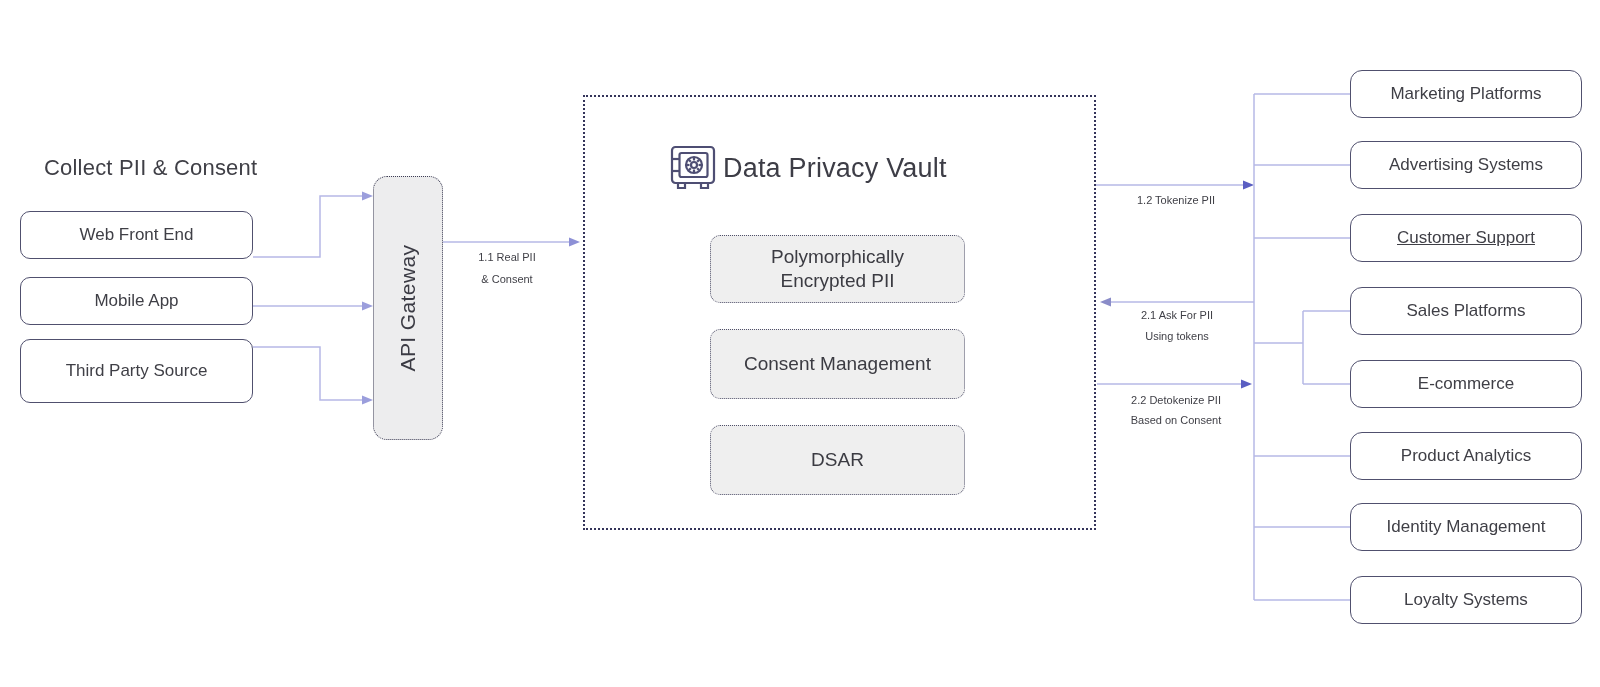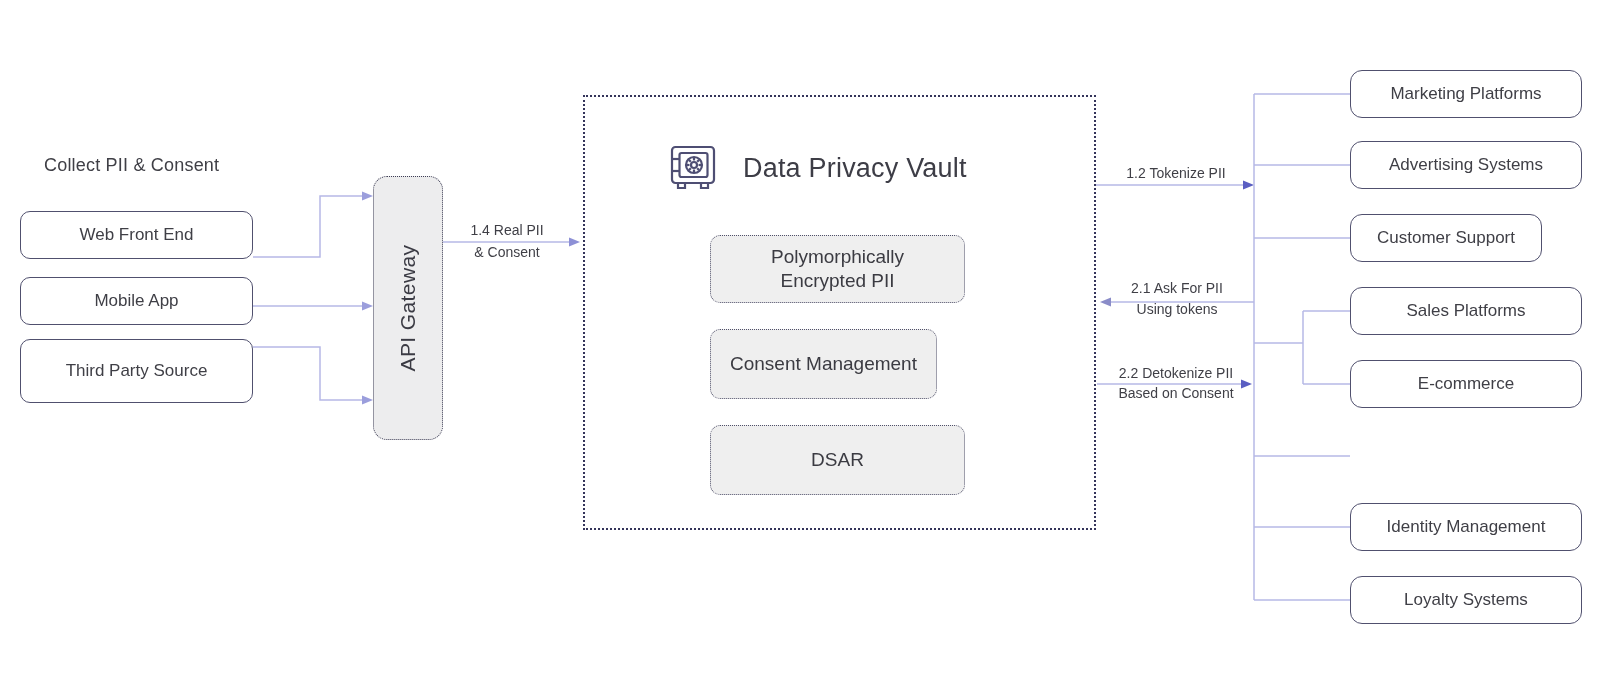--- a/index.html
+++ b/index.html
@@ -11,7 +11,7 @@
         border-radius:10px;display:flex;align-items:center;justify-content:center;
         font-size:17px;color:#3f3f46;text-align:center;}
   .node.right{border-radius:12px;}
-  .heading{position:absolute;font-size:18px;font-weight:500;color:#3f3f46;letter-spacing:.2px;}
+  .heading{position:absolute;font-size:22px;font-weight:500;color:#3f3f46;letter-spacing:.2px;}
   .gateway{position:absolute;box-sizing:border-box;background:#ededee;border:1.6px dotted #3c3c54;
            border-radius:14px;display:flex;align-items:center;justify-content:center;}
   .gateway .vtext{transform:rotate(-90deg);white-space:nowrap;font-size:21px;color:#3b3b44;letter-spacing:.4px;}

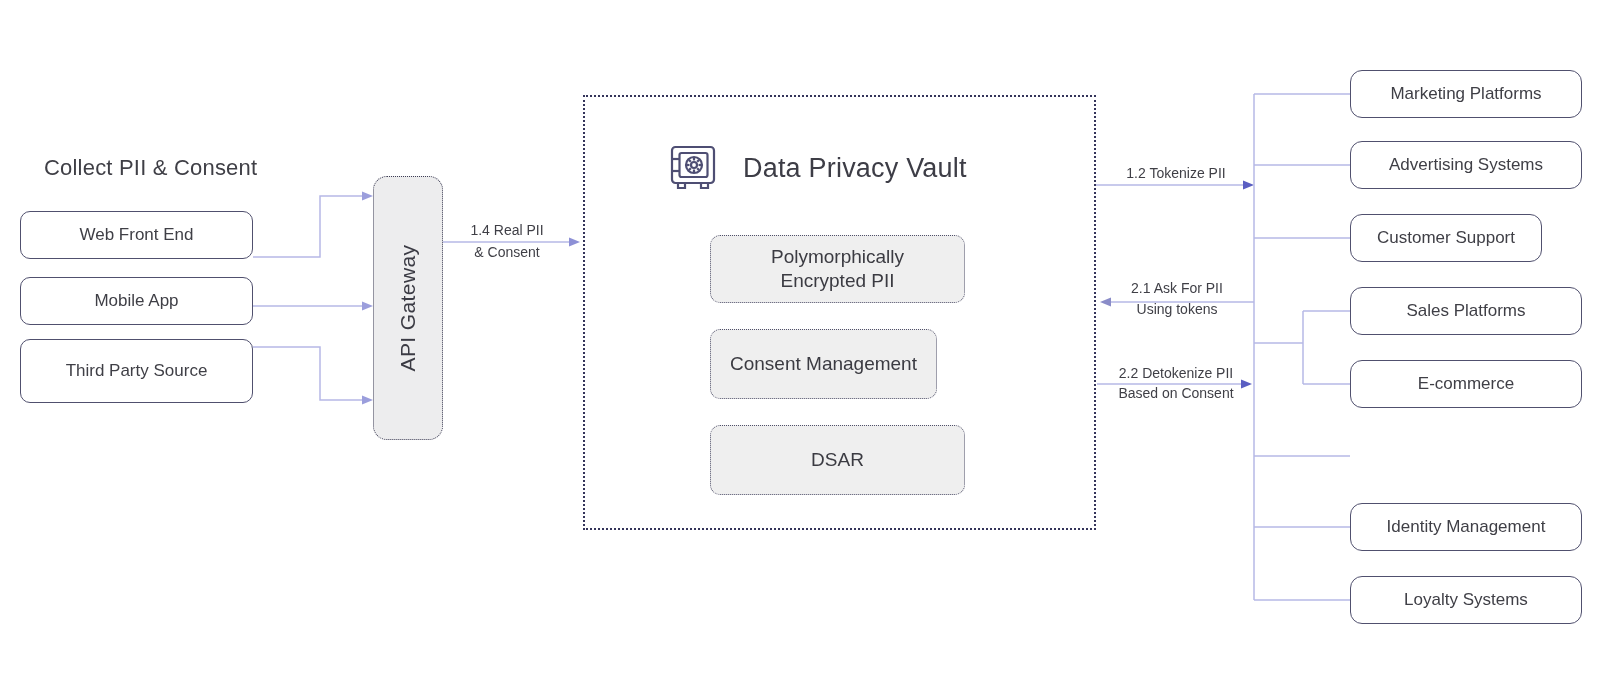--- a/index.html
+++ b/index.html
@@ -16,7 +16,7 @@
            border-radius:14px;display:flex;align-items:center;justify-content:center;}
   .gateway .vtext{transform:rotate(-90deg);white-space:nowrap;font-size:21px;color:#3b3b44;letter-spacing:.4px;}
   .vault{position:absolute;box-sizing:border-box;border:2px dotted #34345a;background:transparent;}
-  .vault-header{position:absolute;display:flex;align-items:center;gap:27px;}
+  .vault-header{position:absolute;display:flex;align-items:center;gap:7px;}
   .vault-title{font-size:27px;color:#3d3d46;letter-spacing:.2px;}
   .component{position:absolute;box-sizing:border-box;background:#efefef;border:1.5px dotted #50506a;
              border-radius:10px;display:flex;flex-direction:column;align-items:center;justify-content:center;

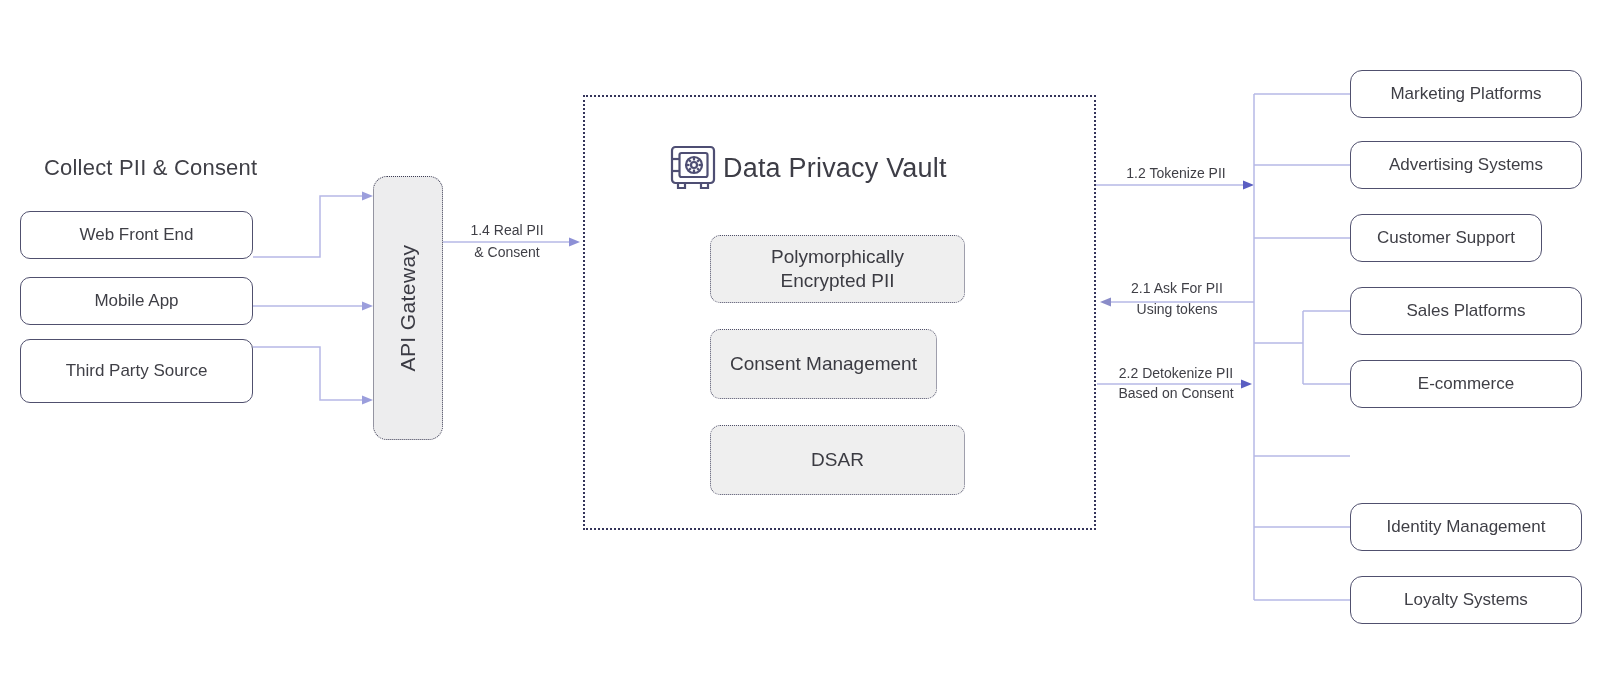--- a/index.html
+++ b/index.html
@@ -21,7 +21,7 @@
   .component{position:absolute;box-sizing:border-box;background:#efefef;border:1.5px dotted #50506a;
              border-radius:10px;display:flex;flex-direction:column;align-items:center;justify-content:center;
              font-size:19px;color:#3b3b42;line-height:24px;text-align:right;}
-  .flow-label{position:absolute;font-size:14px;color:#3f3f46;text-align:center;line-height:21px;}
+  .flow-label{position:absolute;font-size:11px;color:#3f3f46;text-align:center;line-height:21px;margin-top:27px;}
   .flow-label div{white-space:nowrap;}
 </style>
 </head>

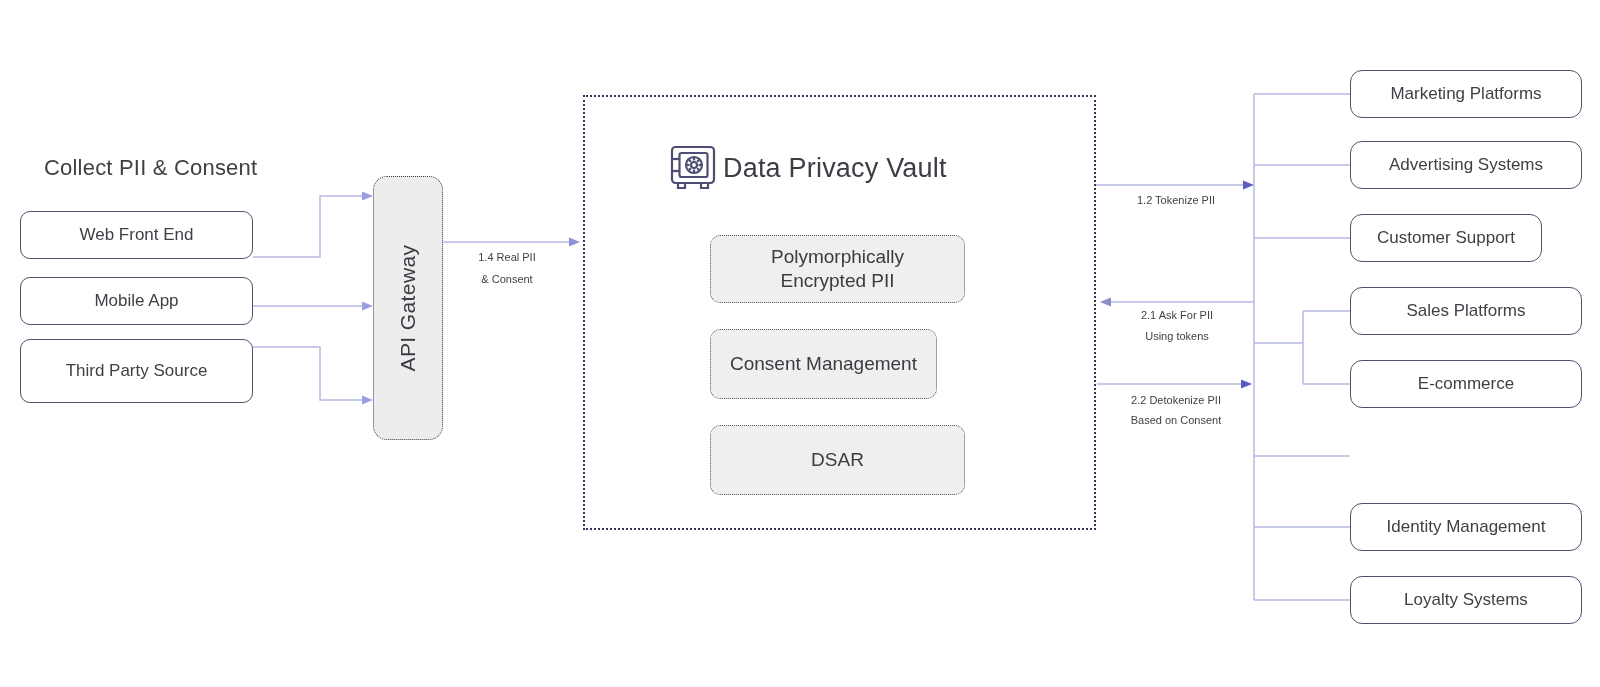--- a/index.html
+++ b/index.html
@@ -137,7 +137,7 @@
   <div class="node right" style="left:1350px;top:141px;width:232px;height:48px;">
     <span>Advertising Systems</span>
   </div>
-  <div class="node right" style="left:1350px;top:214px;width:192px;height:48px;">
+  <div class="node right" style="left:1350px;top:214px;width:232px;height:48px;text-decoration:underline;">
     <span>Customer Support</span>
   </div>
   <div class="node right" style="left:1350px;top:287px;width:232px;height:48px;">

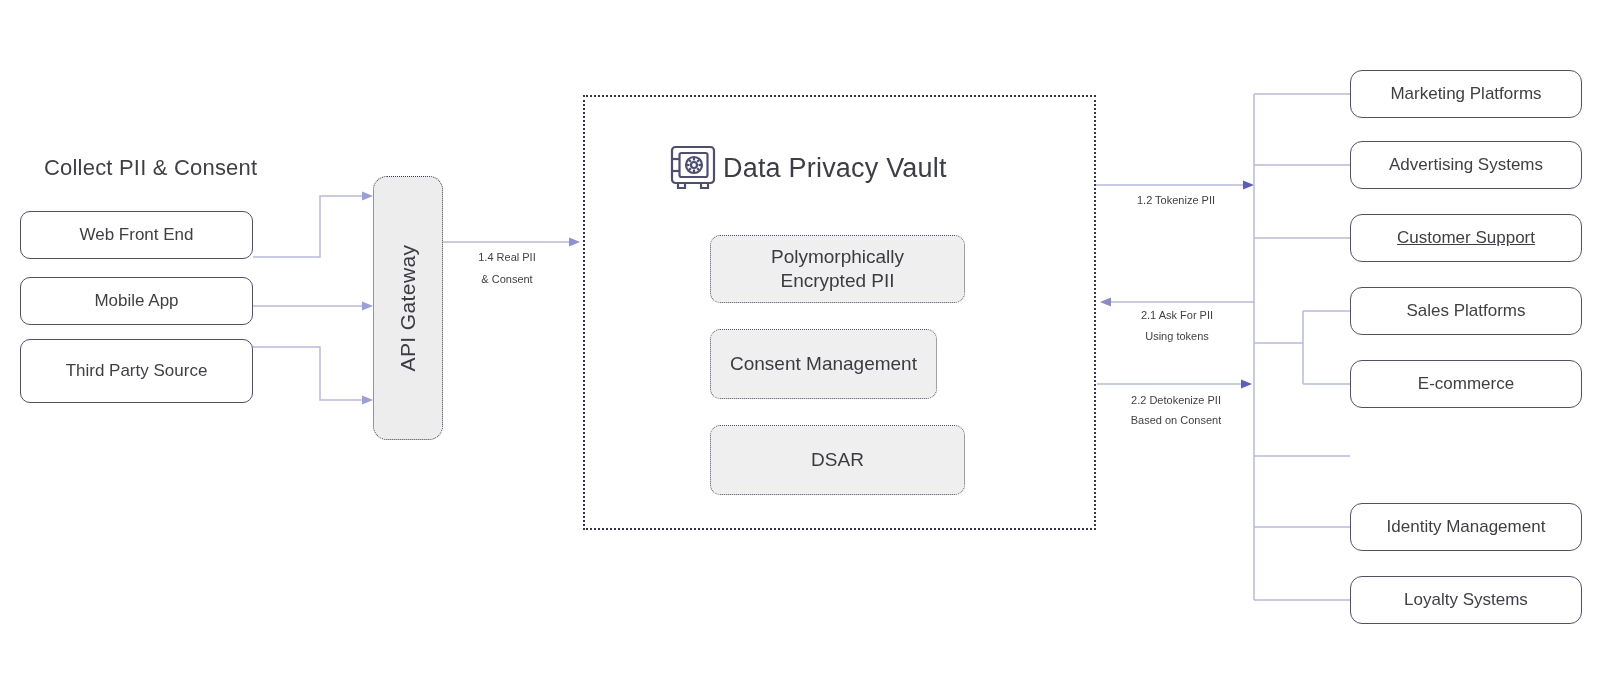--- a/index.html
+++ b/index.html
@@ -78,7 +78,7 @@
   </div>
 
   <div class="flow-label" style="left:437px;top:219px;width:140px;line-height:22px;">
-    <div>1.4 Real PII</div>
+    <div>1.1 Real PII</div>
     <div>&amp; Consent</div>
   </div>
 

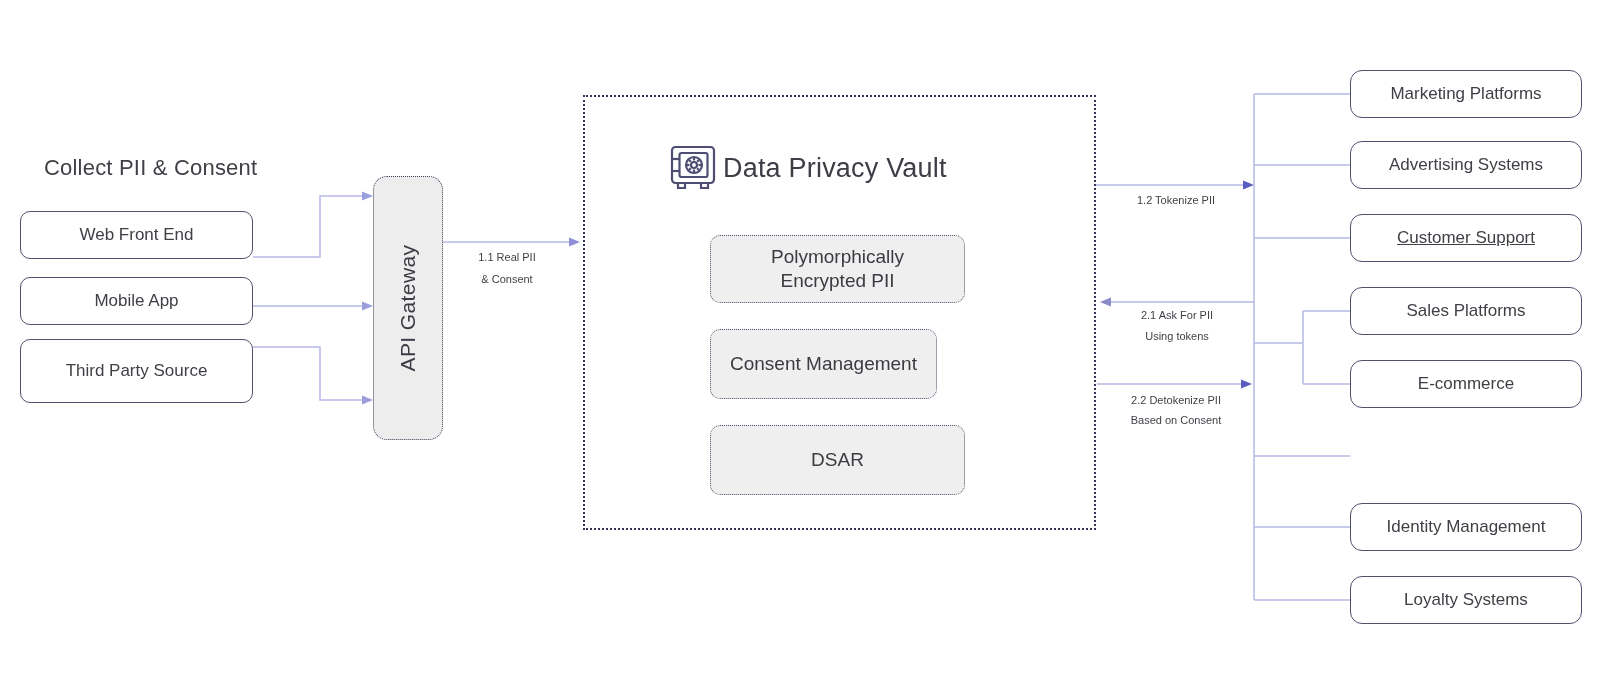--- a/index.html
+++ b/index.html
@@ -112,7 +112,7 @@
     <div>Polymorphically</div>
     <div>Encrypted PII</div>
   </div>
-  <div class="component" style="left:710px;top:329px;width:227px;height:70px;">
+  <div class="component" style="left:710px;top:329px;width:255px;height:70px;">
     <div>Consent Management</div>
   </div>
   <div class="component" style="left:710px;top:425px;width:255px;height:70px;">

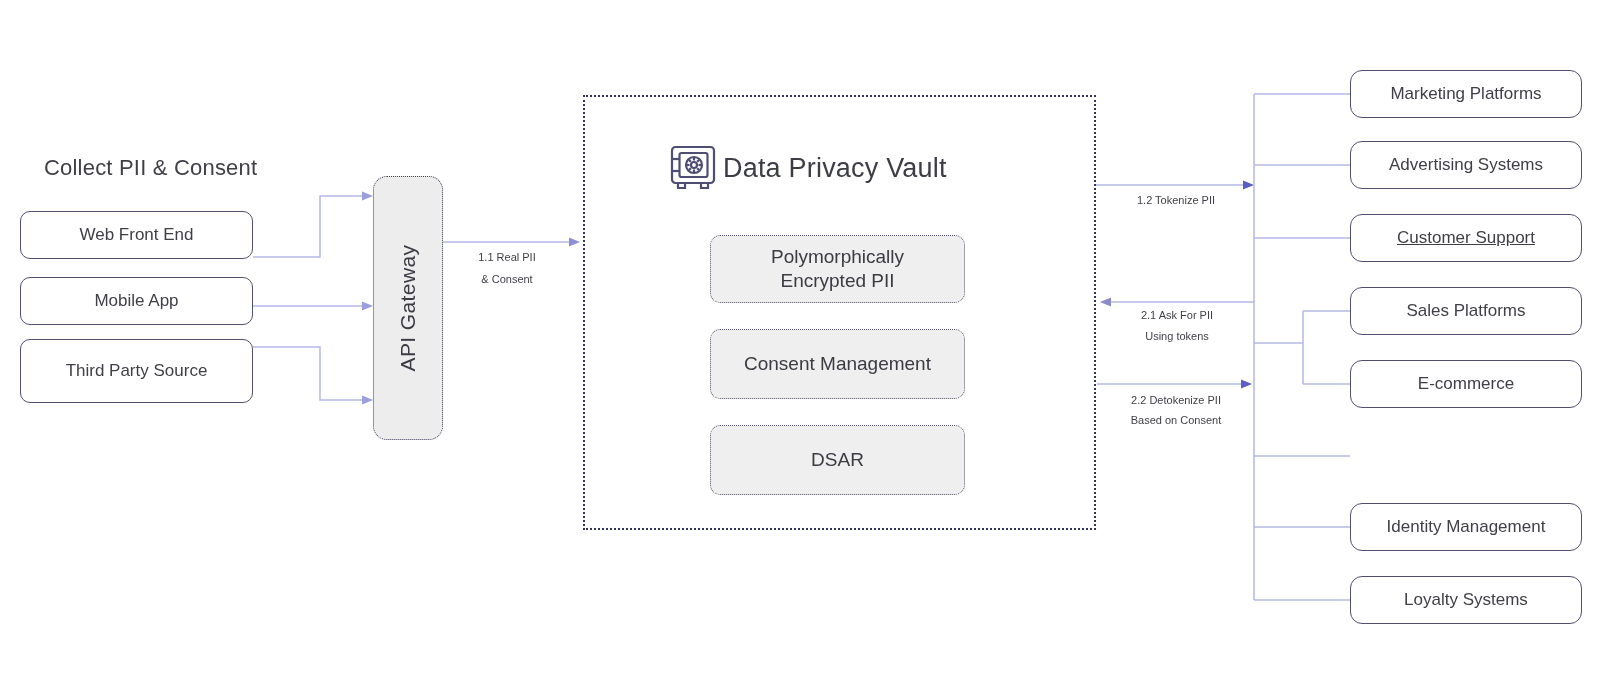--- a/index.html
+++ b/index.html
@@ -146,6 +146,9 @@
   <div class="node right" style="left:1350px;top:360px;width:232px;height:48px;">
     <span>E-commerce</span>
   </div>
+  <div class="node right" style="left:1350px;top:432px;width:232px;height:48px;">
+    <span>Product Analytics</span>
+  </div>
   <div class="node right" style="left:1350px;top:503px;width:232px;height:48px;">
     <span>Identity Management</span>
   </div>

